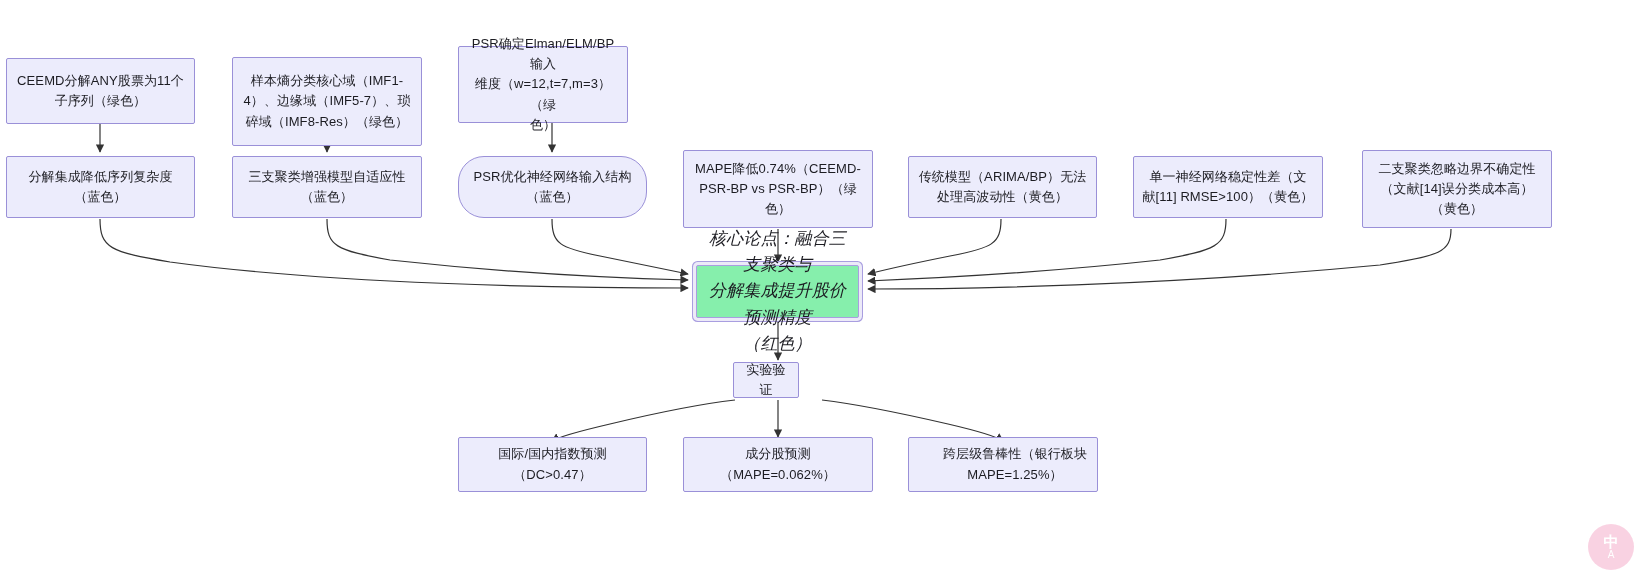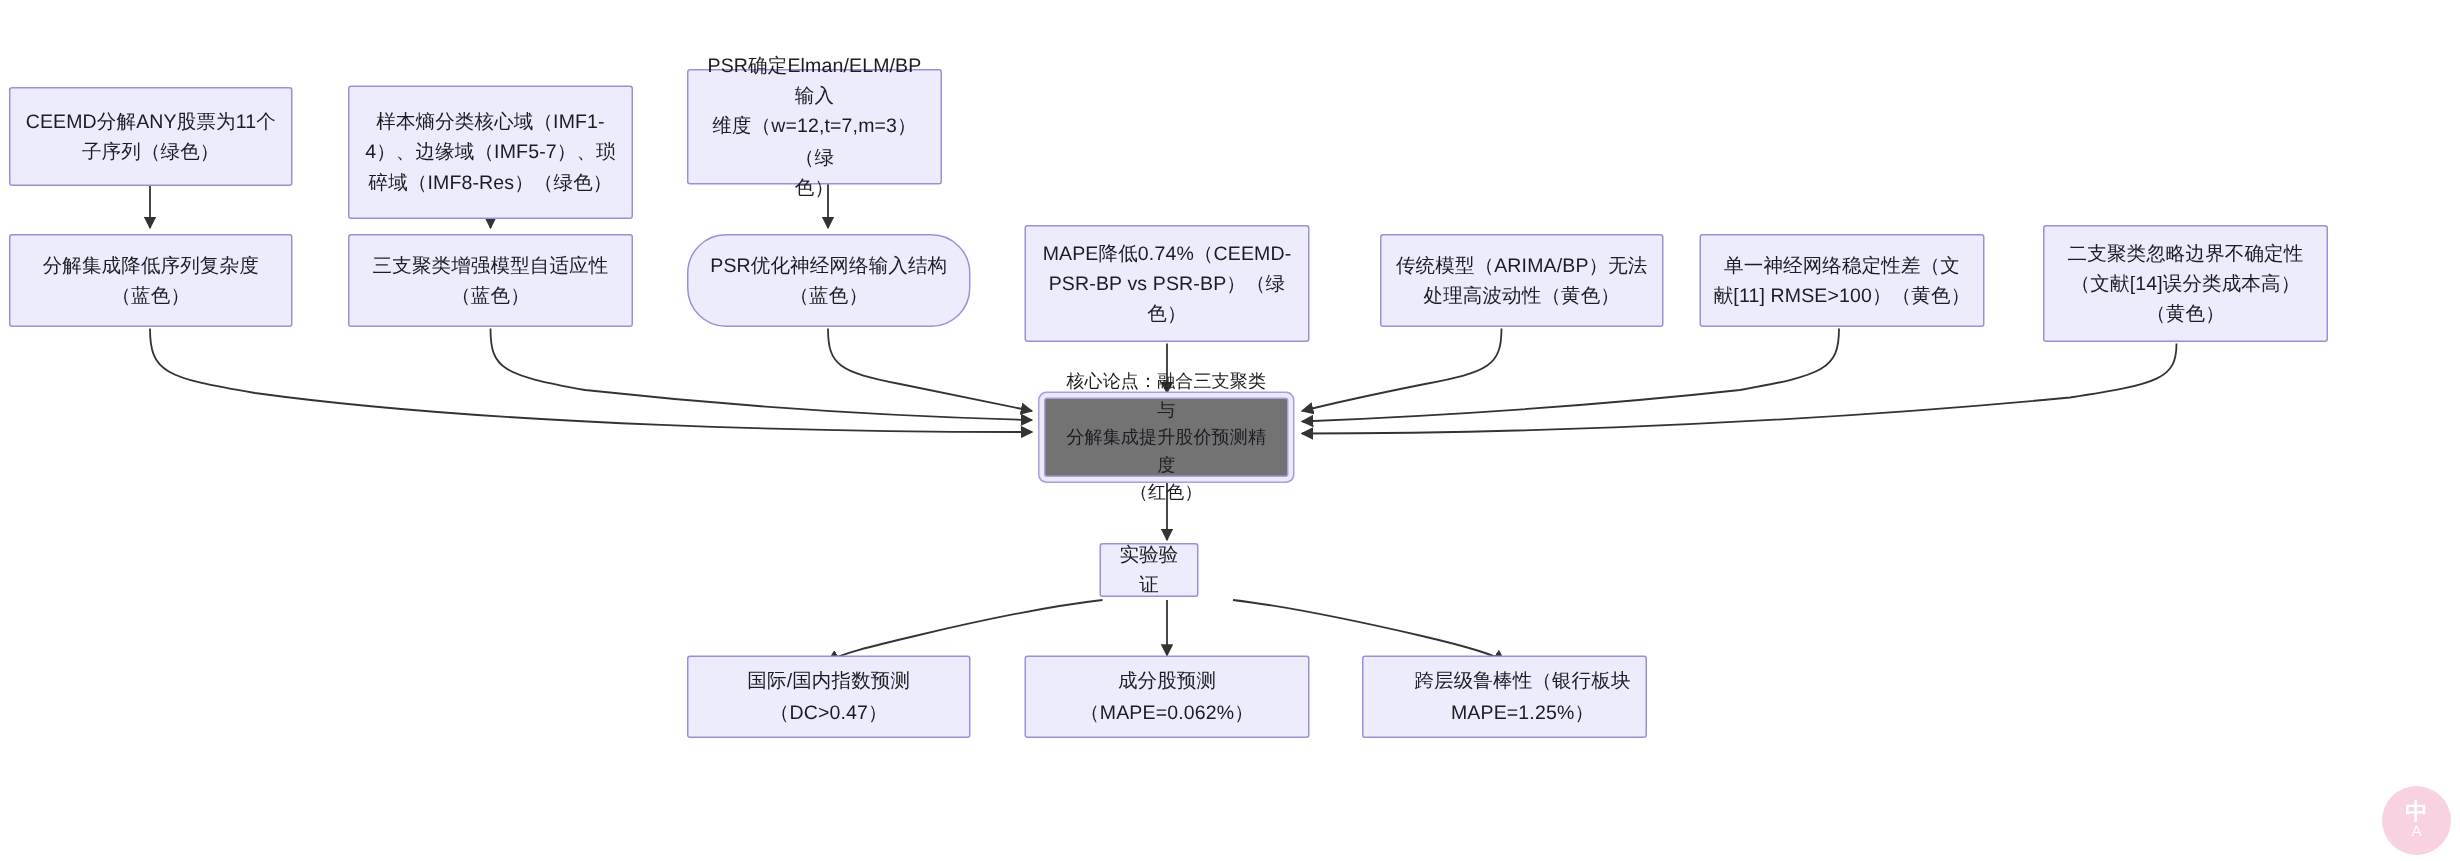--- a/index.html
+++ b/index.html
@@ -148,7 +148,7 @@
 色）</span>
   </div>
 
-  <div class="node" style="left:908px; top:156px; width:189px; height:62px;margin-left:12px;">
+  <div class="node" style="left:908px; top:156px; width:189px; height:62px;">
     <span class="txt">传统模型（ARIMA/BP）无法
 处理高波动性（黄色）</span>
   </div>

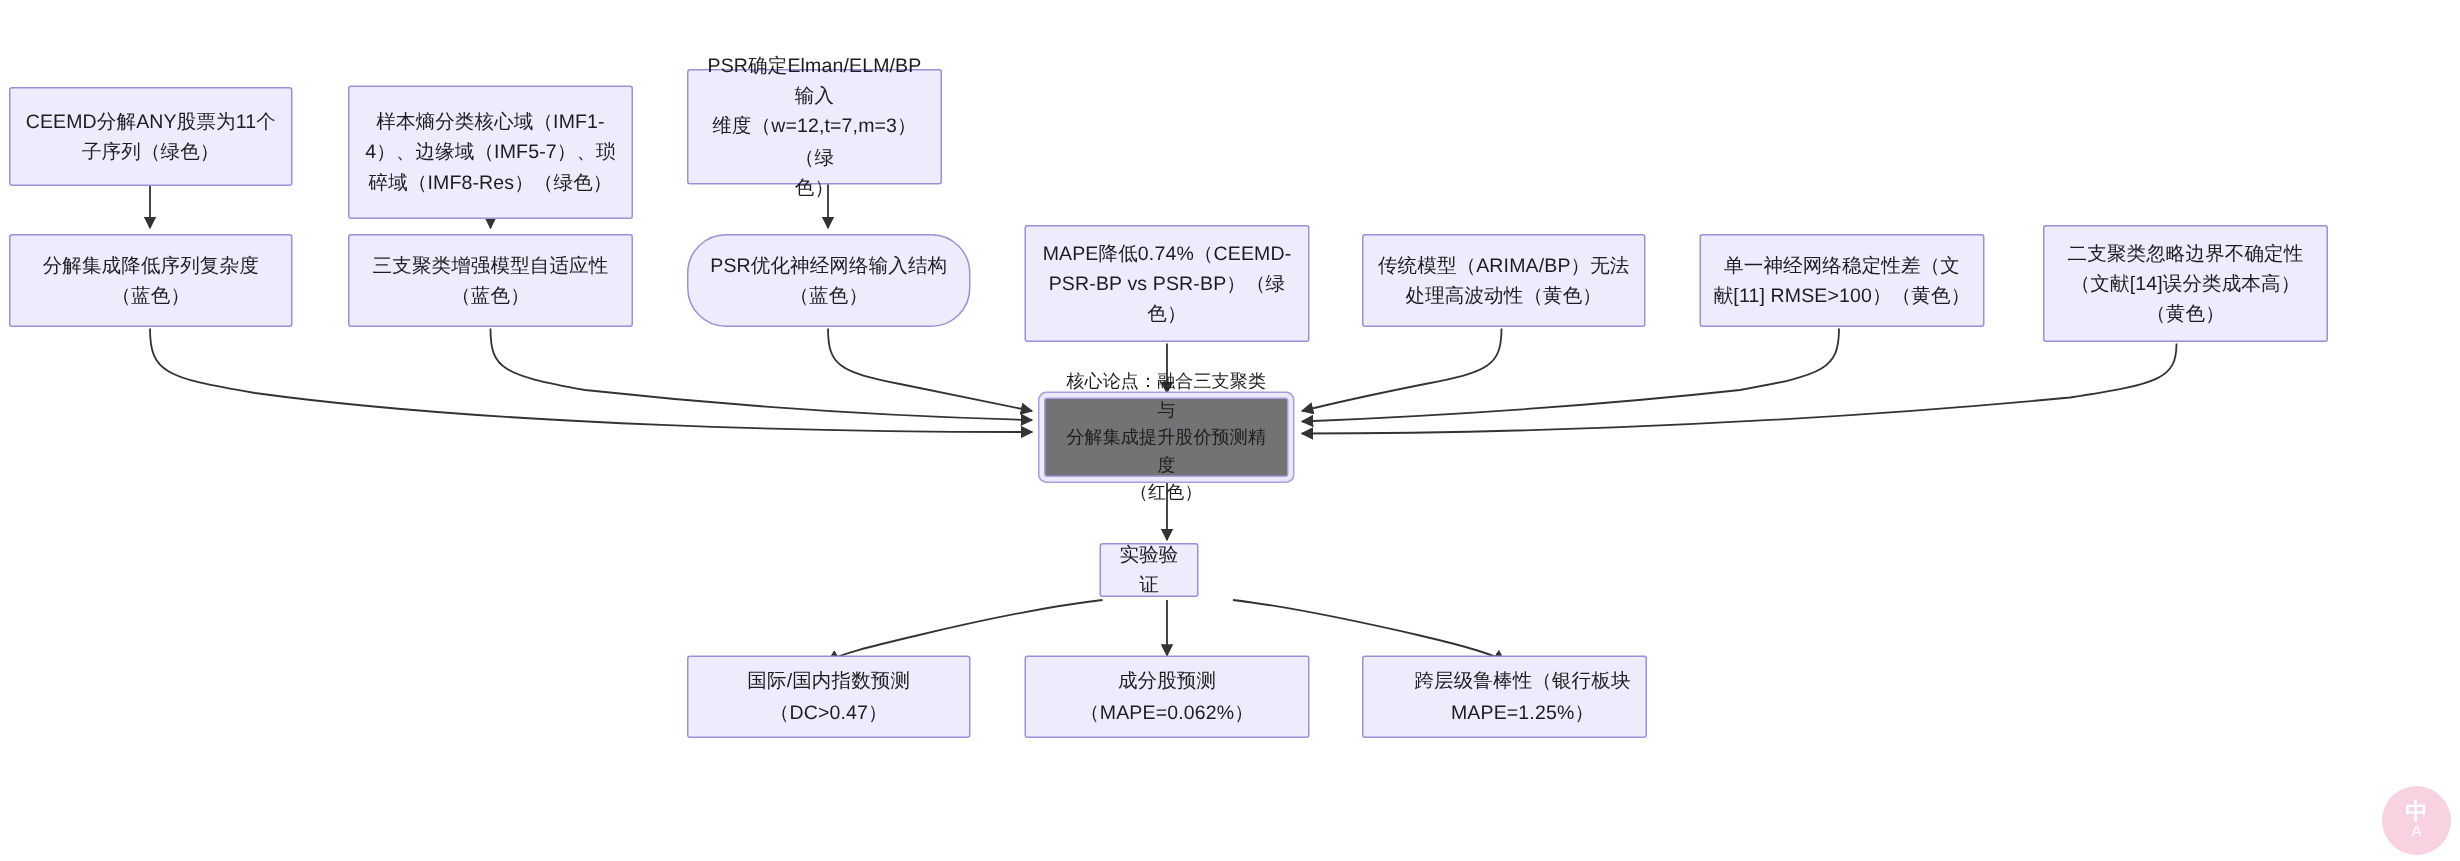--- a/index.html
+++ b/index.html
@@ -42,10 +42,11 @@
     letter-spacing: 0.1px;
   }
   .node.core {
-    background: #737373;
+    background: #86efac;
     border: 1px solid #a99ee0;
     box-shadow: 0 0 0 3px #eceaf8, 0 0 0 4px #a99ee0;
-    font-size: 12px;
+    font-size: 17px;
+    font-style: italic;
   }
   .node .txt {
     white-space: pre-line;

